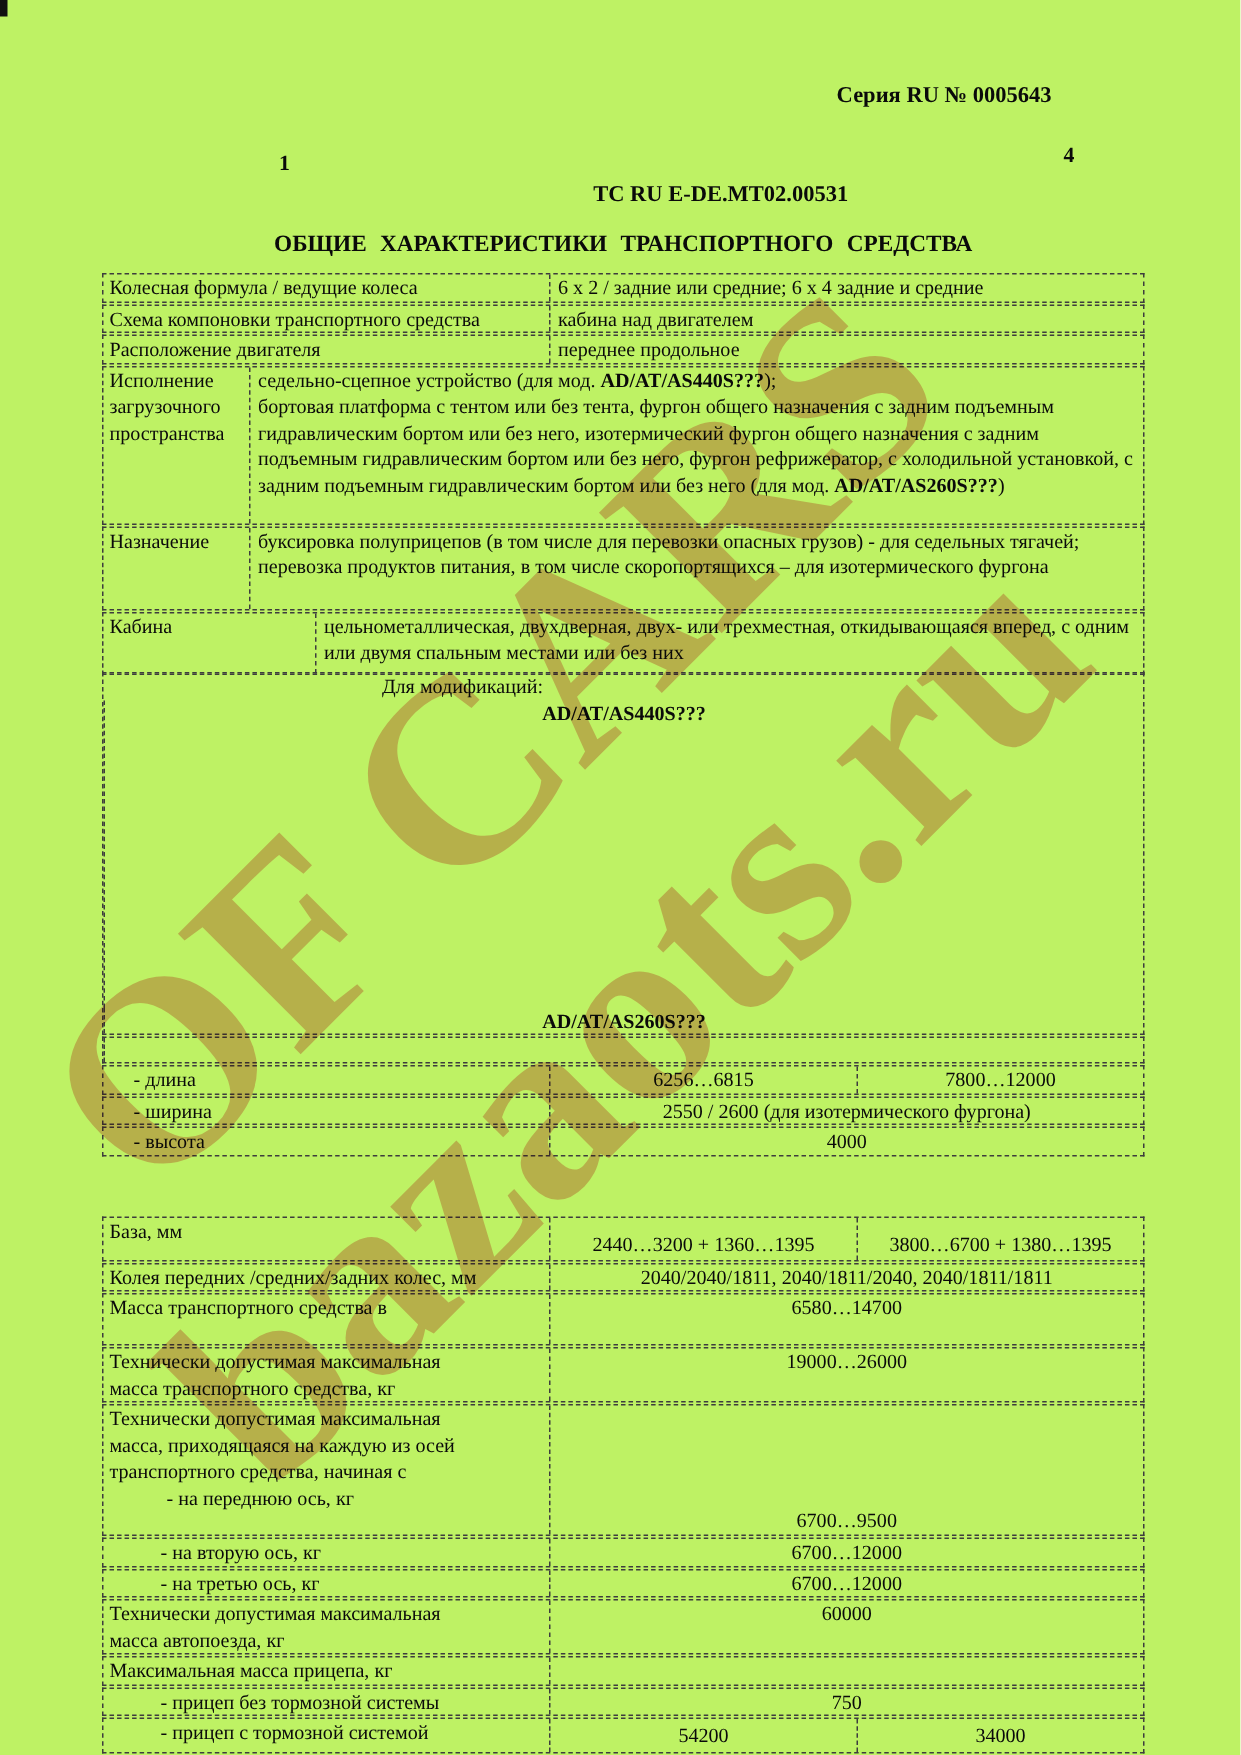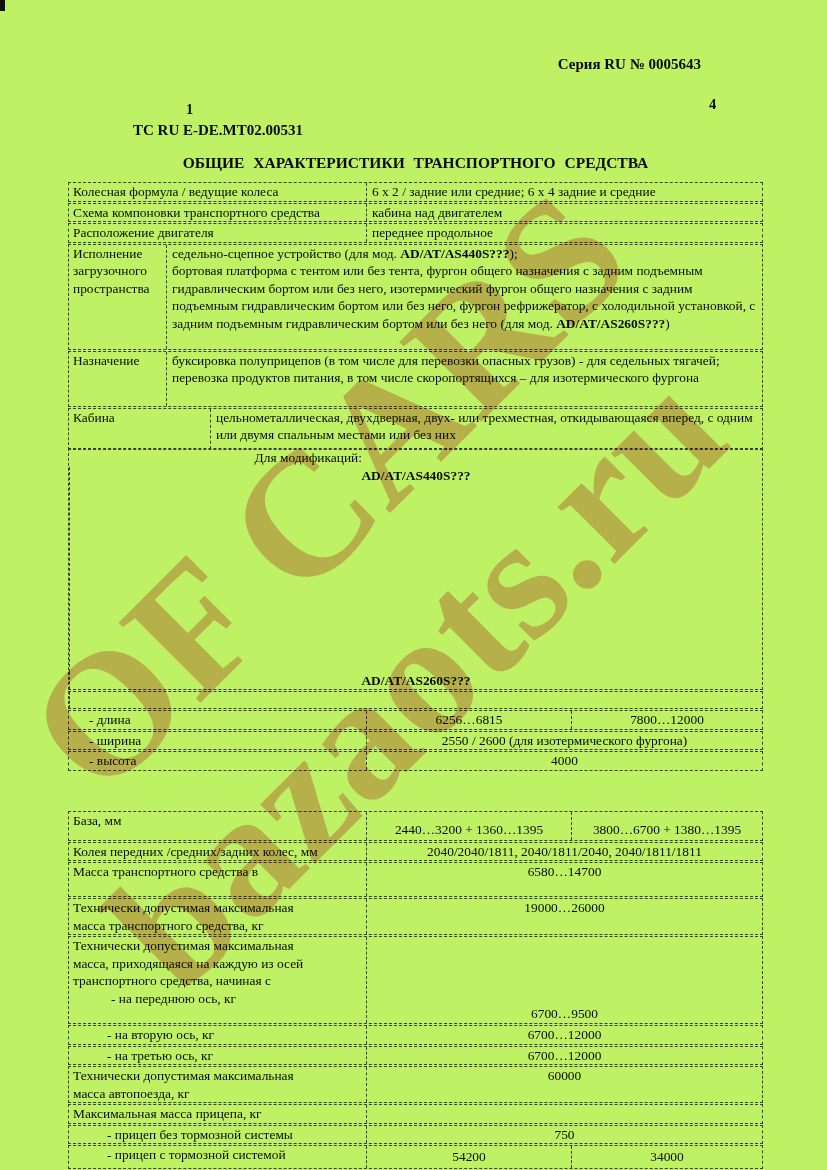--- a/index.html
+++ b/index.html
@@ -13,7 +13,7 @@
   .series { position:absolute; top:56px; right:126px; font-weight:bold; font-size:15px; }
   .pn-left  { position:absolute; left:186px; top:101px; font-weight:bold; font-size:14.5px; }
   .pn-right { position:absolute; left:709px; top:96px;  font-weight:bold; font-size:14.5px; }
-  .approval { position:absolute; left:133px; top:122px; width:695px; font-weight:bold; font-size:15px; }
+  .approval { position:absolute; left:133px; top:122px; width:695px; text-align:center; font-weight:bold; font-size:15px; }
   .doc-title{ position:absolute; left:68px;  top:154px; width:695px; text-align:center; font-weight:bold; font-size:15.5px; word-spacing:5px; }
 
   .tbl { position:absolute; left:68px; width:695px; }

